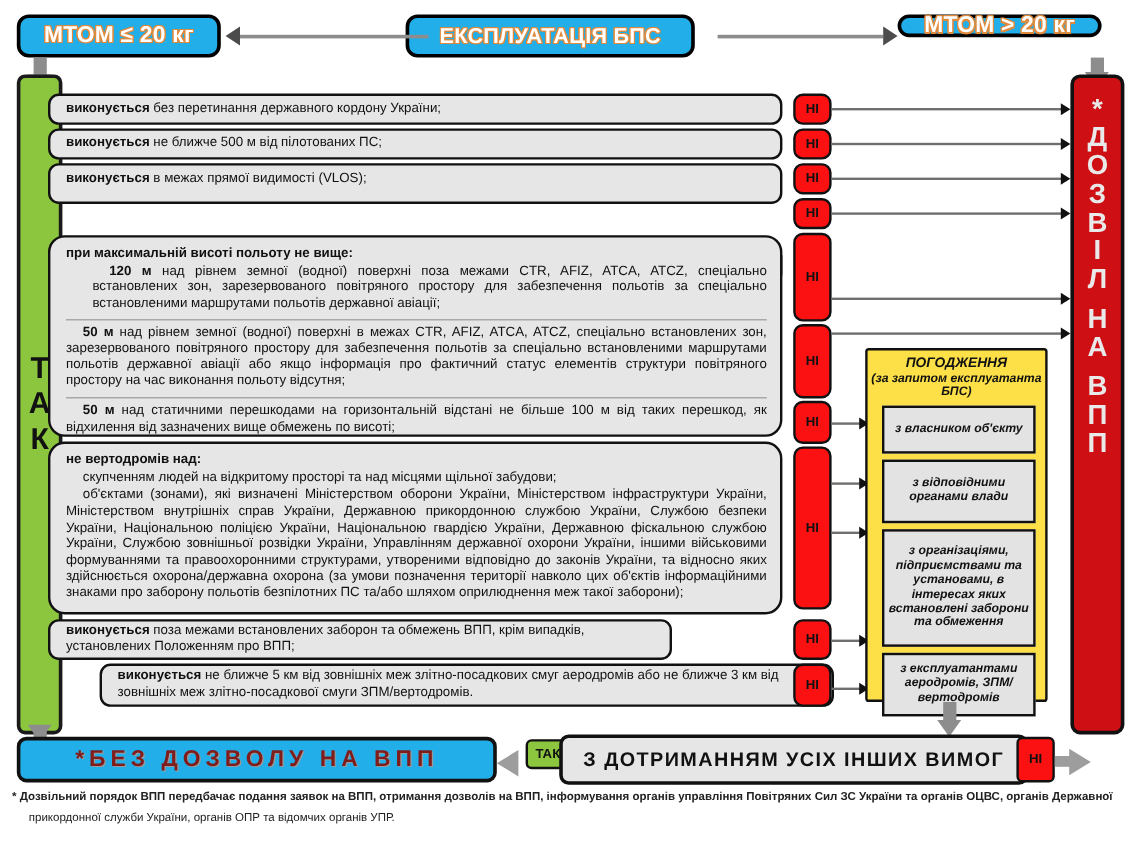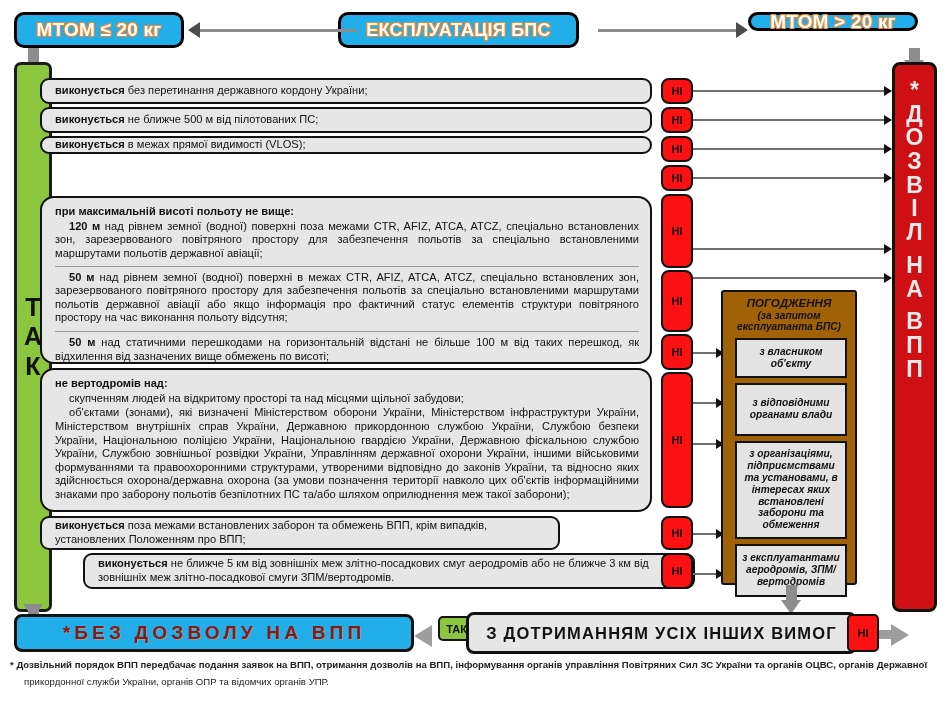--- a/index.html
+++ b/index.html
@@ -197,7 +197,7 @@
 <div class="abs thinline" style="left:693px;top:119px;width:196px;"></div>
 <div class="abs thinarrow" style="left:884px;top:115px;"></div>
 
-<div class="abs rule" style="left:40px;top:136px;width:612px;height:18px;display:flex;align-items:center;">
+<div class="abs rule" style="left:40px;top:136px;width:612px;height:34px;display:flex;align-items:flex-start;">
   <span><b>виконується</b><span> в межах прямої видимості (VLOS);</span></span>
 </div>
 <div class="abs ni" style="left:661px;top:136px;width:32px;height:26px;">

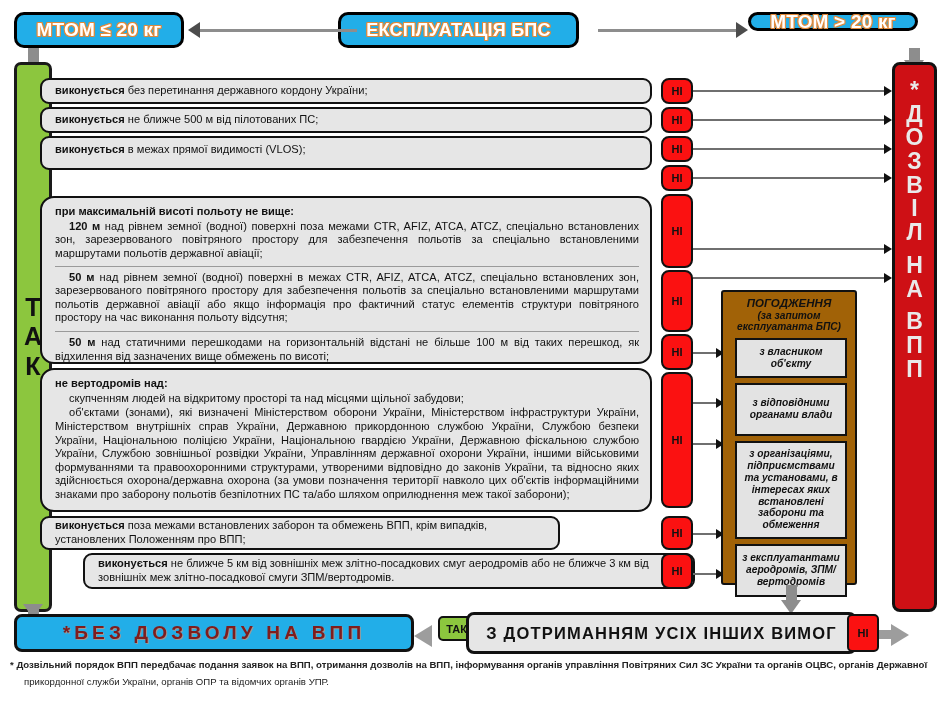--- a/index.html
+++ b/index.html
@@ -217,7 +217,7 @@
 
 <div class="abs rule just" style="left:40px;top:196px;width:612px;height:168px;padding:7px 11px 6px 13px;border-radius:14px;">
   <div class="hd">при максимальній висоті польоту не вище:</div>
-  <div class="ind" style="margin-top:1px;">
+  <div class="ind" style="margin-top:1px;margin-left:22px;">
     <b>120 м</b><span> над рівнем земної (водної) поверхні поза межами CTR, AFIZ, ATCA, ATCZ, спеціально встановлених зон, зарезервованого повітряного простору для забезпечення польотів за спеціально встановленими маршрутами польотів державної авіації;</span>
   </div>
   <div class="sep" style="margin-top:5px;"></div>

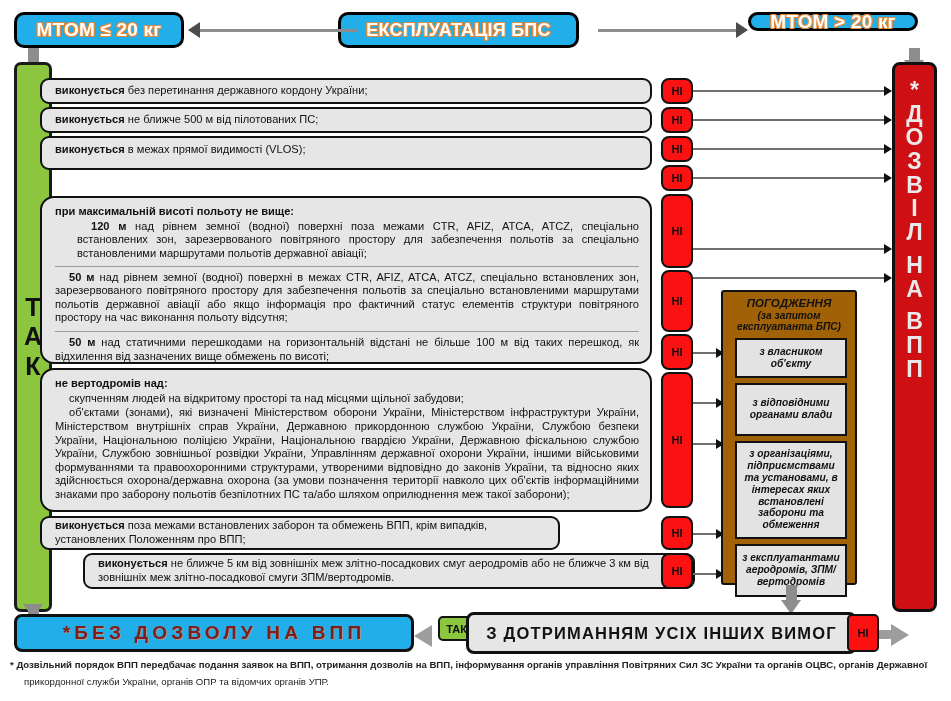--- a/index.html
+++ b/index.html
@@ -81,8 +81,8 @@
 
   
   #approve{
-    left:721px;top:290px;width:136px;height:295px;
-    background:#a16207;border:2.5px solid #111;border-radius:3px;
+    left:721px;top:290px;width:152px;height:295px;
+    background:#fde047;border:2.5px solid #111;border-radius:3px;
   }
   #approve-title{
     margin-top:5px;text-align:center;color:#111;font-weight:bold;font-style:italic;

